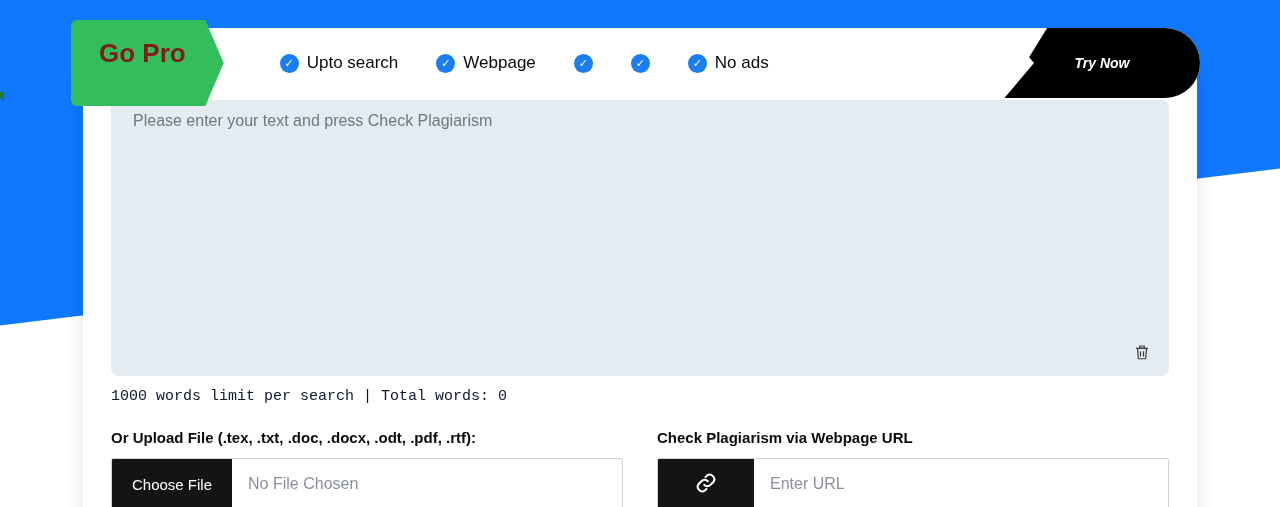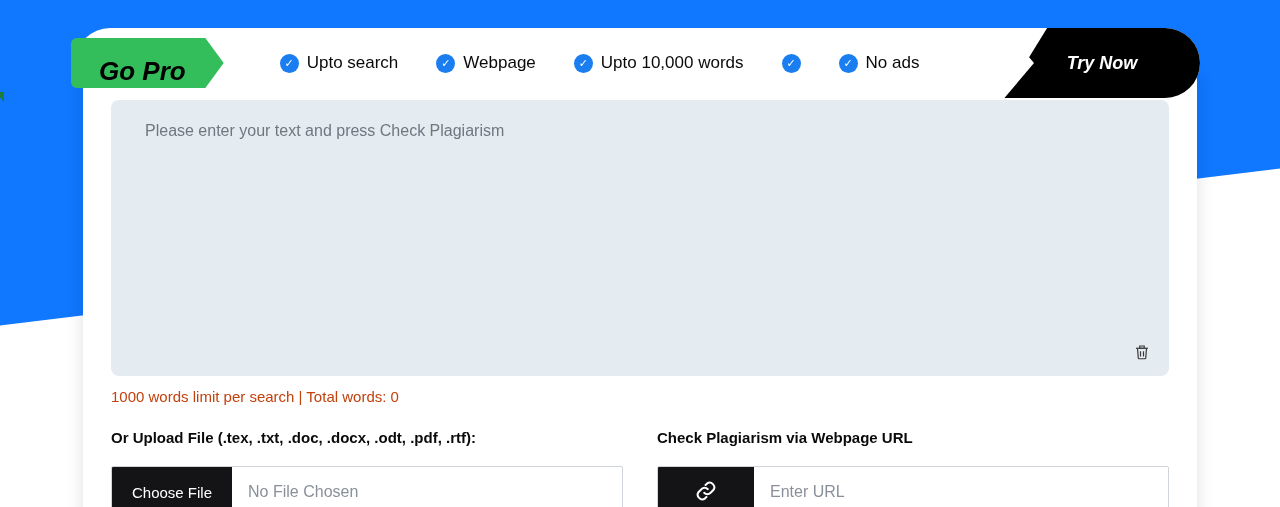--- a/index.html
+++ b/index.html
@@ -33,10 +33,10 @@
   .go-pro {
     position:relative;
     margin-left:-4px;
-    height:50px; line-height:66px;
+    height:86px; line-height:66px;
     padding:0 38px 0 28px;
     background:#34be5b;
-    color:#000000; font-weight:700; font-style:italic; font-size:26px;
+    color:#7f1d1d; font-weight:700; font-size:26px;
     border-radius:6px 0 0 6px;
     clip-path: polygon(0 0, 88% 0, 100% 50%, 88% 100%, 0 100%);
     z-index:2;

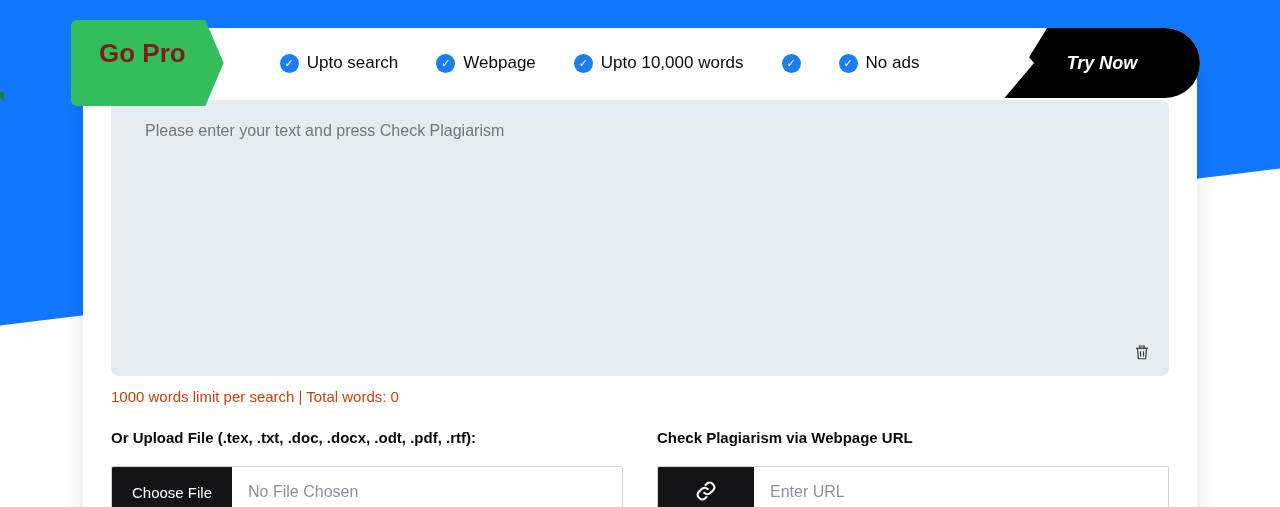--- a/index.html
+++ b/index.html
@@ -167,7 +167,6 @@
       </span>
       <span class="feat">
         <span class="check-icon">✓</span>
-        <span>Upto 10,000 words</span>
       </span>
       <span class="feat">
         <span class="check-icon">✓</span>

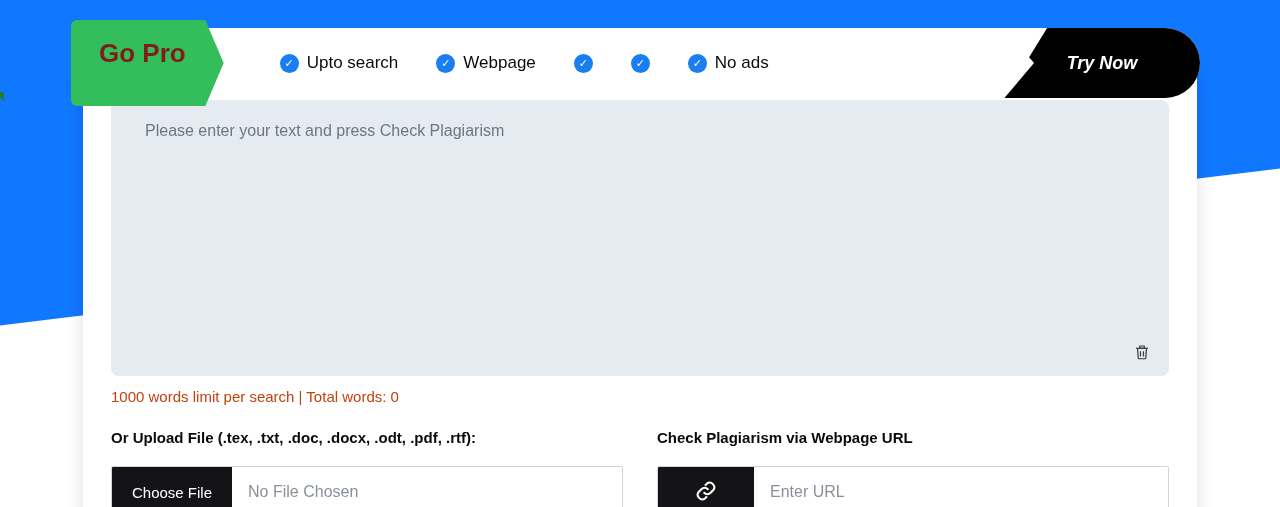--- a/index.html
+++ b/index.html
@@ -66,7 +66,7 @@
     width:196px;
     background:#000;
     color:#fff;
-    font-weight:700; font-style:italic; font-size:18px;
+    font-weight:700; font-style:italic; font-size:14px;
     display:flex; align-items:center; justify-content:center;
     border-top-right-radius:36px; border-bottom-right-radius:36px;
     clip-path: polygon(22% 0, 100% 0, 100% 100%, 0 100%);

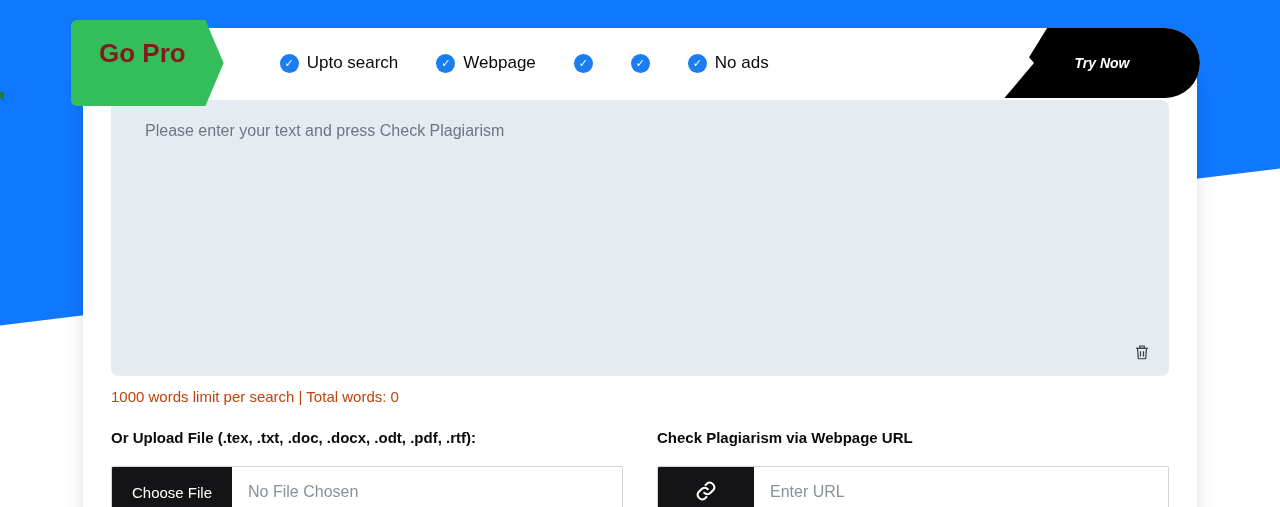--- a/index.html
+++ b/index.html
@@ -101,10 +101,9 @@
     width:100%; height:100%;
     border:none; background:transparent; outline:none;
     resize:none;
-    padding:22px 22px;
+    padding:12px 22px;
     font-family:inherit; font-size:16px;
     color:#333;
-    margin-left:12px;
   }
   .input-area textarea::placeholder { color:#6f7781; }
   .trash-btn {

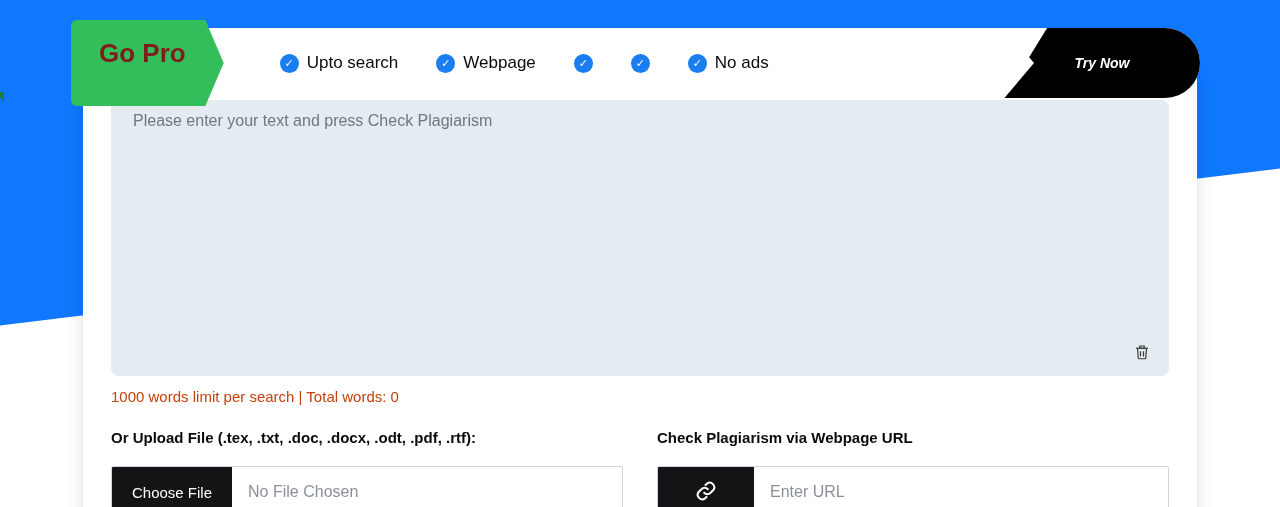--- a/index.html
+++ b/index.html
@@ -113,7 +113,7 @@
   }
   .trash-btn svg { width:18px; height:20px; }
 
-  .limit-line { margin-top:12px; font-size:15px; color:#c2410c; }
+  .limit-line { margin-top:12px; font-size:15px; color:#0f172a;font-family:Liberation Mono, monospace; }
 
   .row2 {
     margin-top:24px;

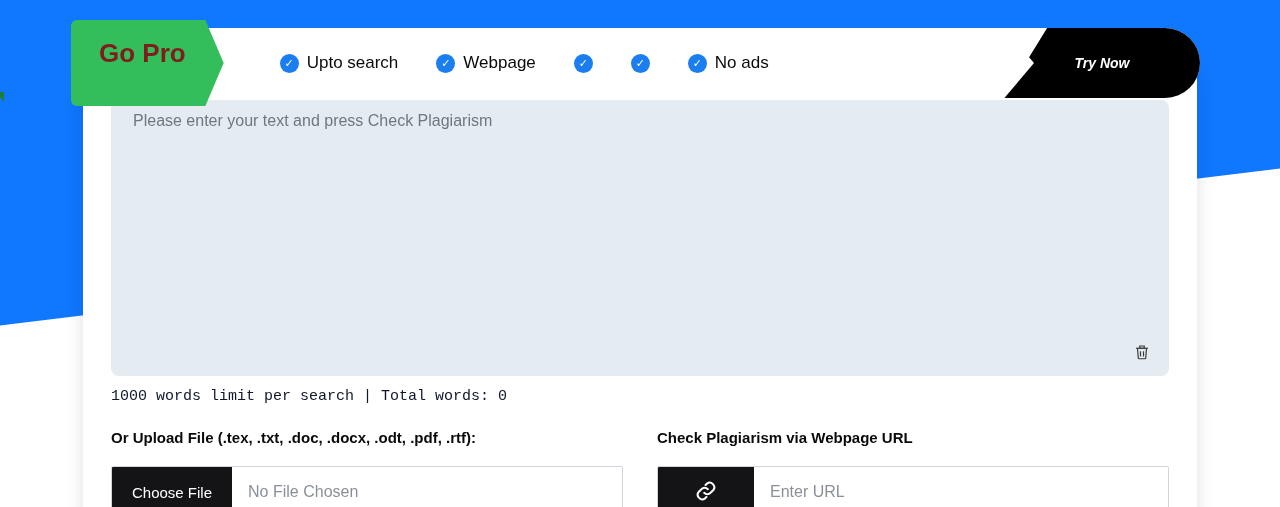--- a/index.html
+++ b/index.html
@@ -121,7 +121,7 @@
     grid-template-columns: 1fr 1fr;
     gap:34px;
   }
-  .sub-label { font-size:15px; font-weight:600; color:#0a0a0a; margin-bottom:20px; }
+  .sub-label { font-size:15px; font-weight:600; color:#0a0a0a; margin-bottom:12px; }
 
   .combo {
     display:flex; height:52px;

